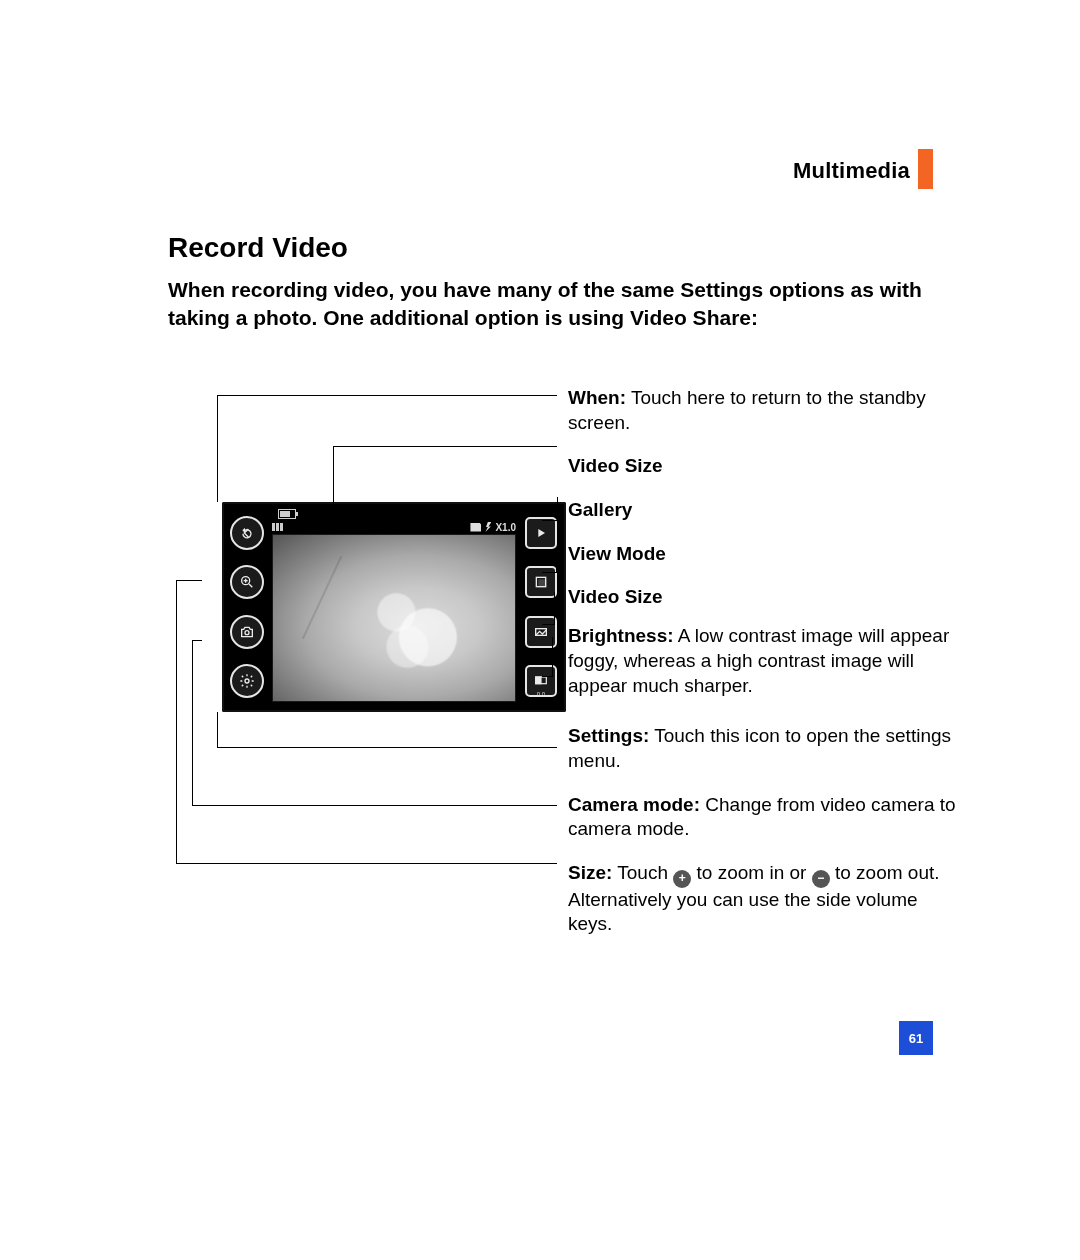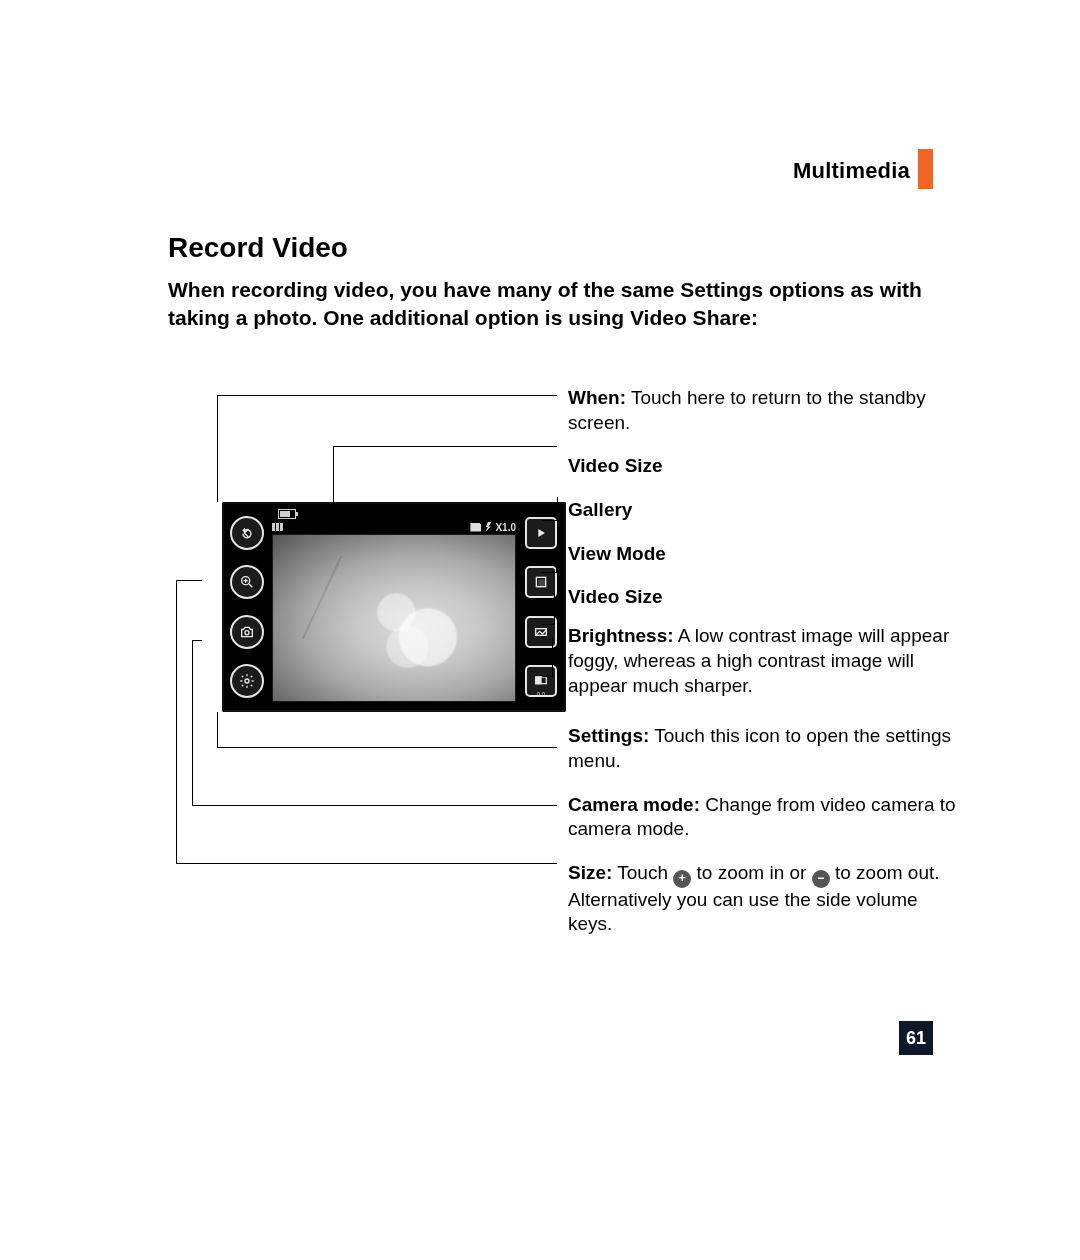--- a/index.html
+++ b/index.html
@@ -193,9 +193,9 @@
   
   .pagenum {
     position:absolute; right:147px; bottom:205px;
-    width: 34px; height: 34px; background: #0f172a; color:#fff;
+    width: 34px; height: 34px; background: #1d4ed8; color:#fff;
     display:flex; align-items:center; justify-content:center;
-    font-weight:700; font-size:18px;
+    font-weight:700; font-size:13px;
   }
 </style>
 </head>

